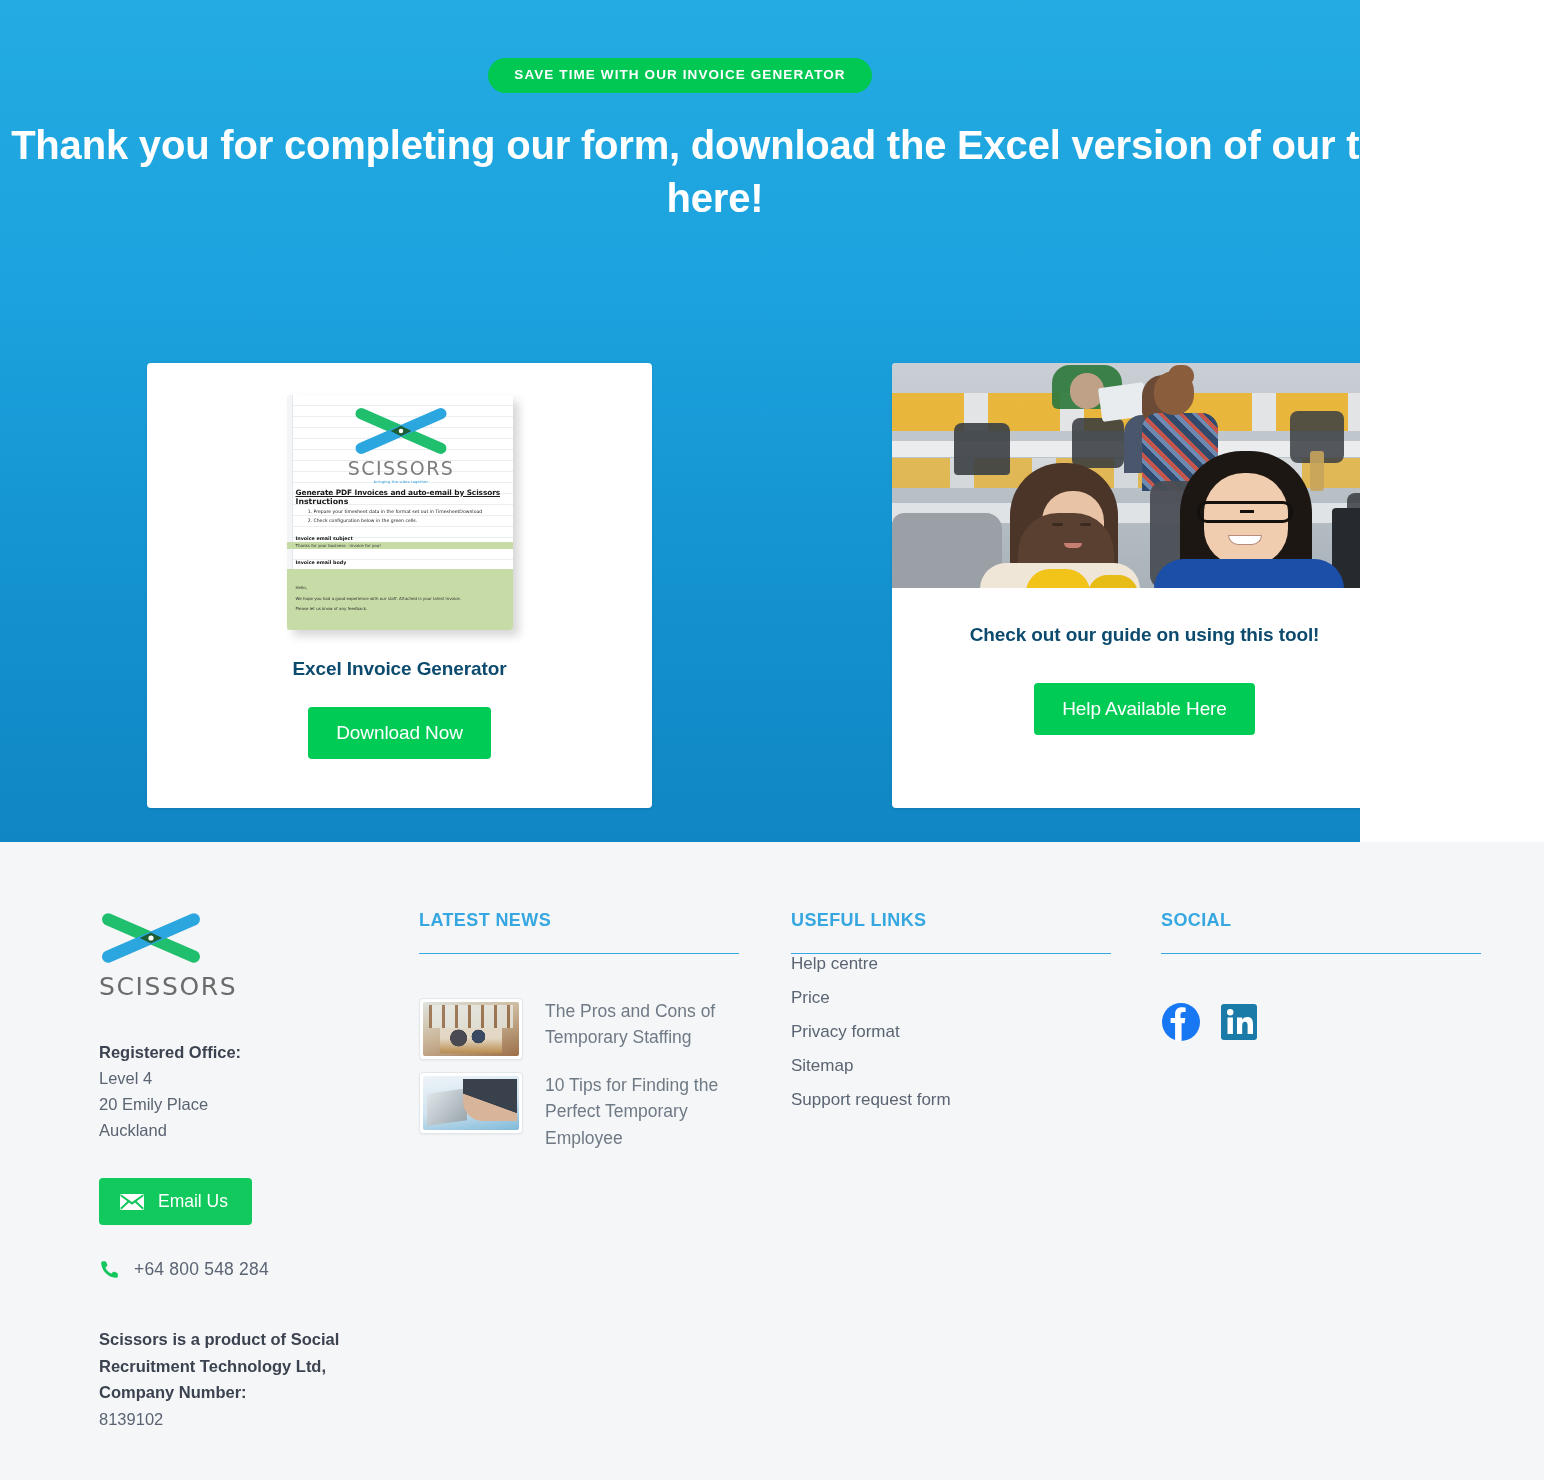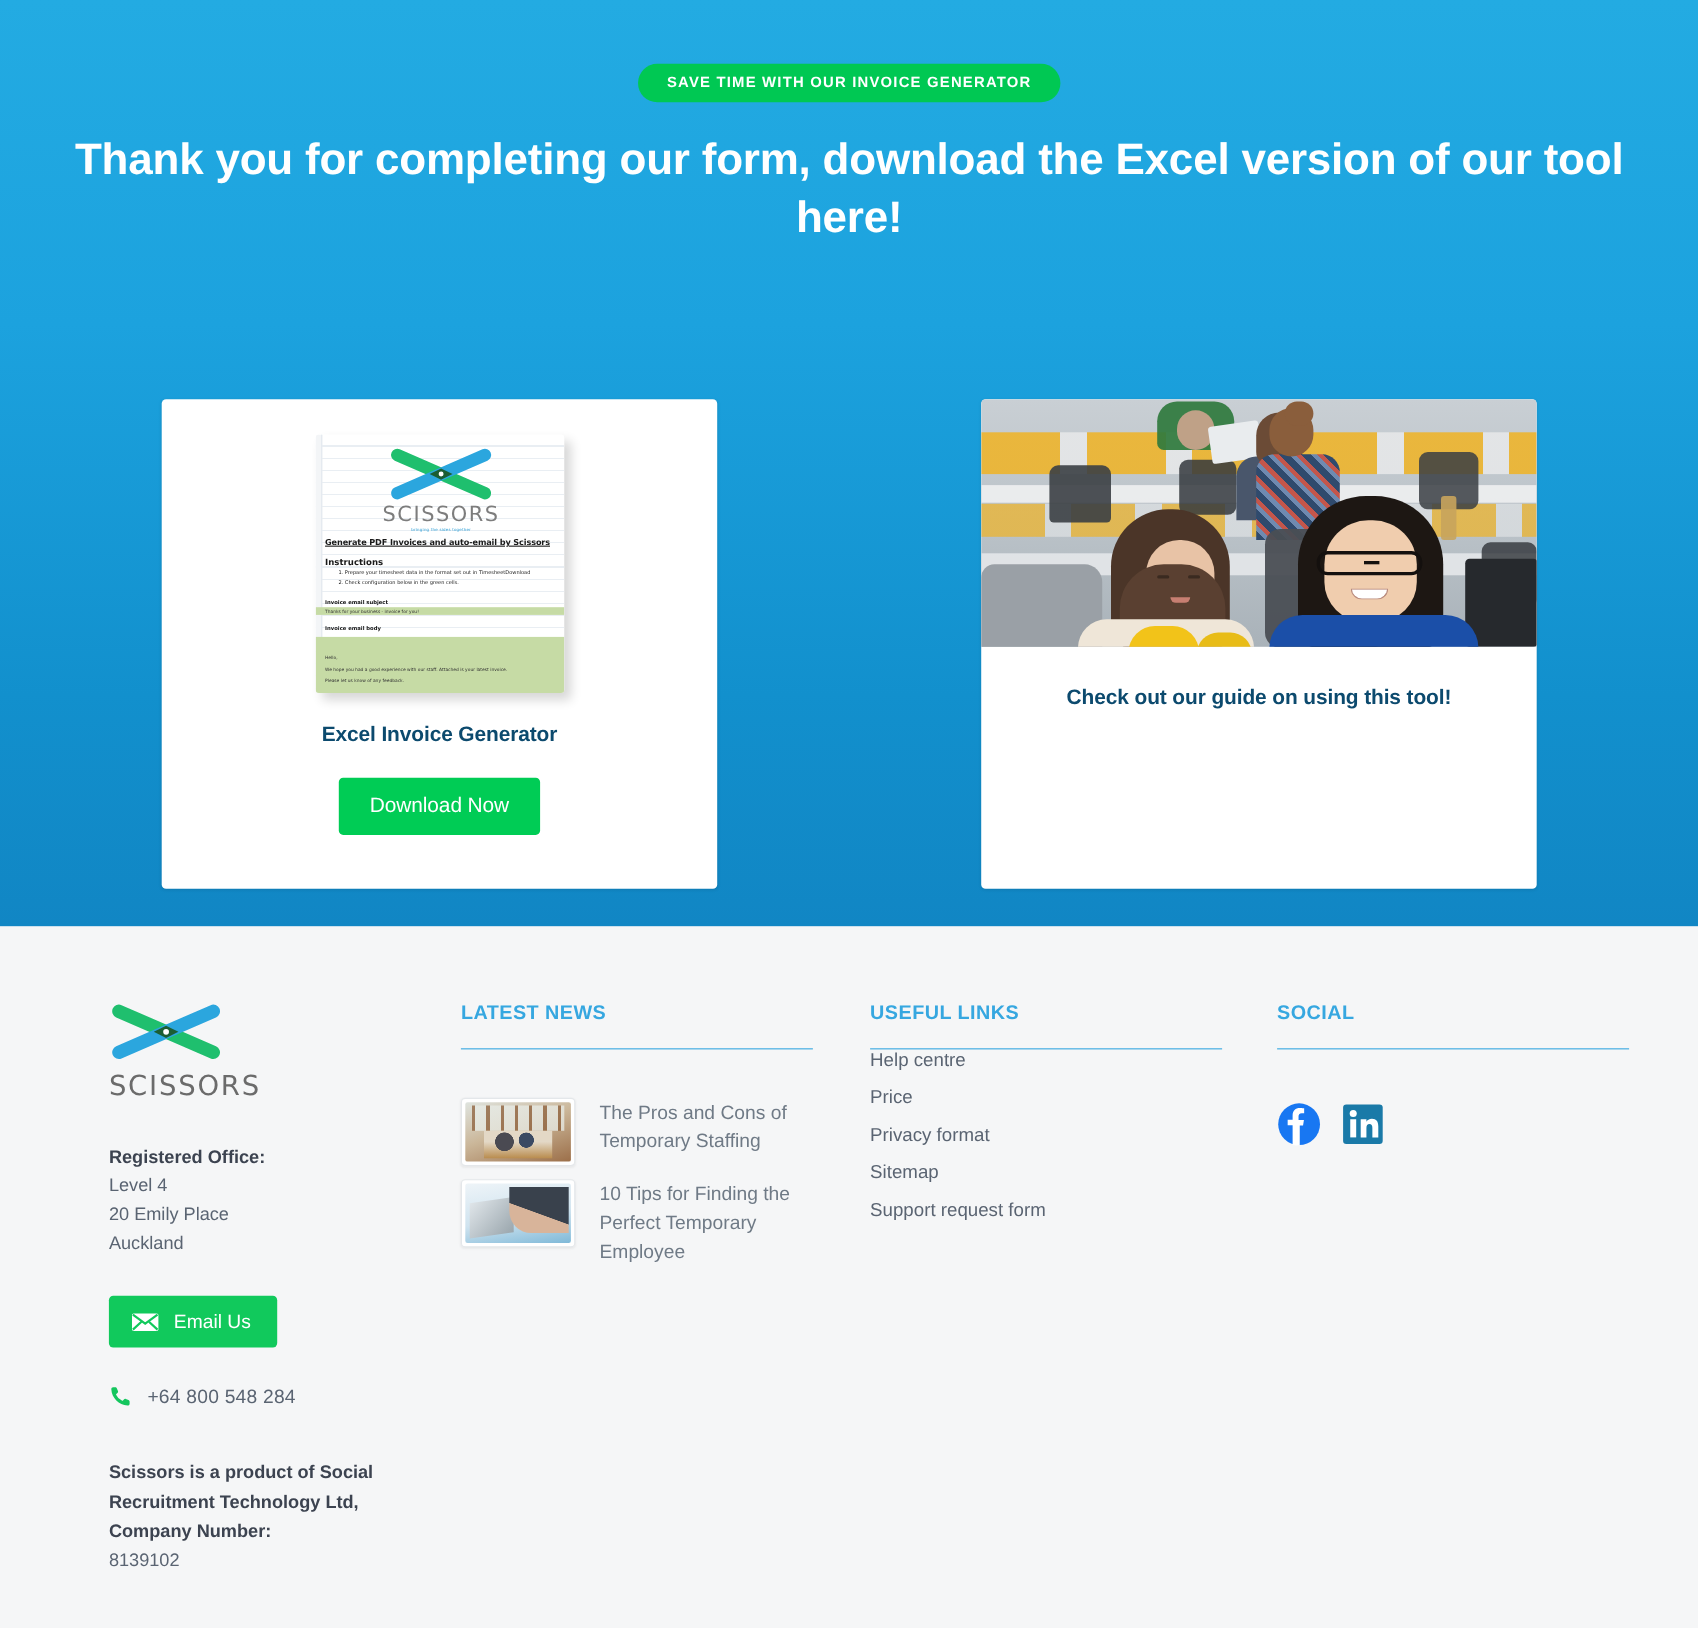--- a/index.html
+++ b/index.html
@@ -13,7 +13,7 @@
 
   
   .hero {
-    width: 1544px;
+    width: 1360px;
     height: 842px;
     background: linear-gradient(180deg, #23ABE2 0%, #1CA2DE 35%, #1290CD 75%, #1186C4 100%);
     position: relative;

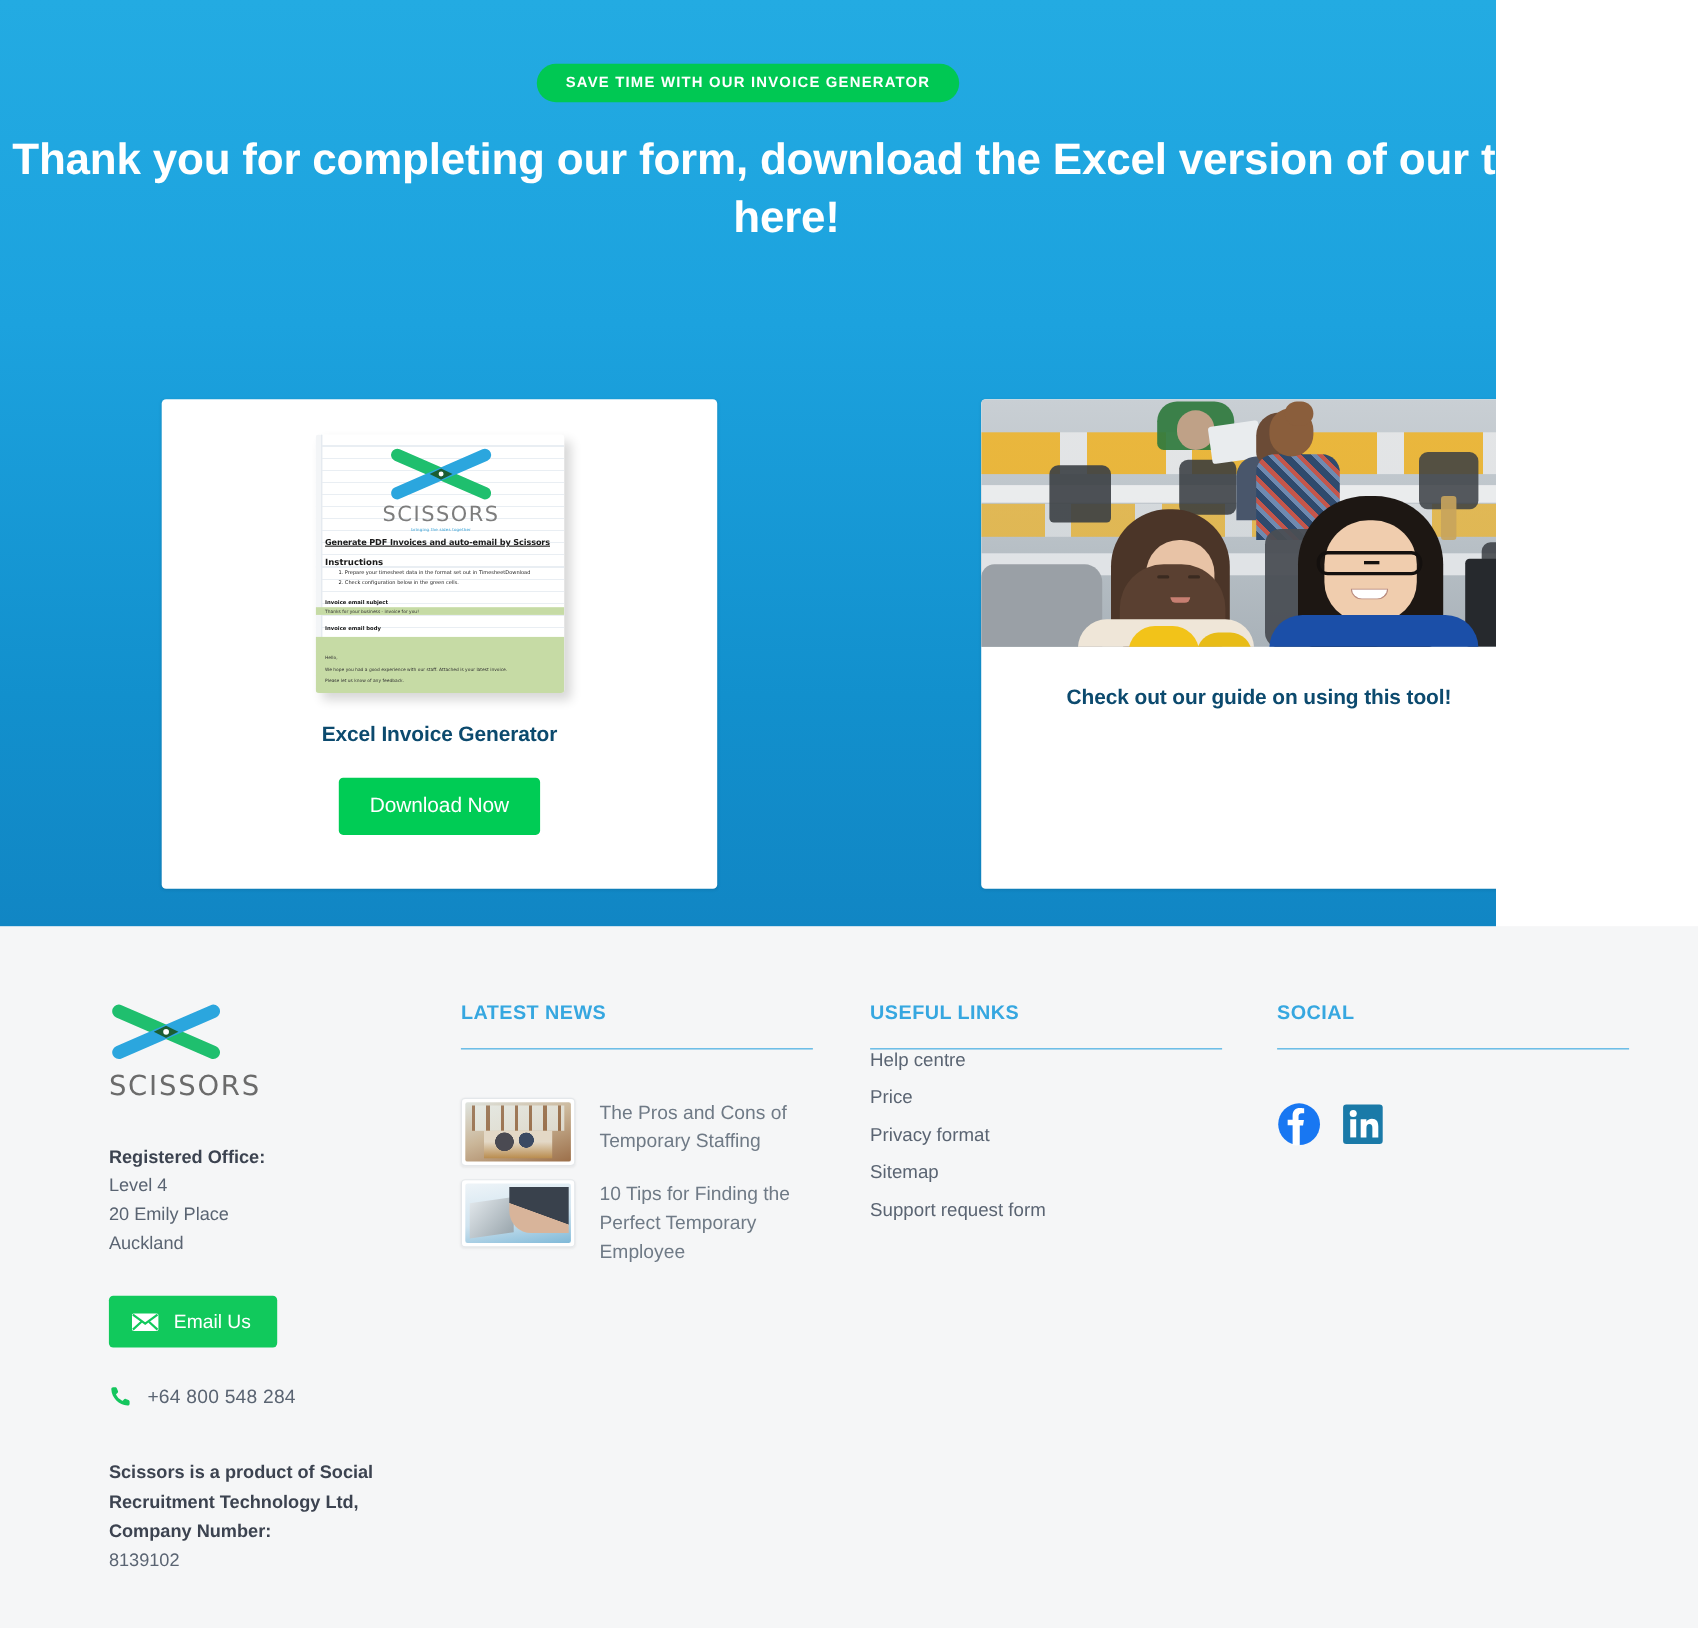--- a/index.html
+++ b/index.html
@@ -112,7 +112,7 @@
     font-family: "DejaVu Sans", sans-serif; white-space: nowrap;
   }
   .sheet-h2 {
-    font-size: 7.8px; font-weight: bold; color: #1a1a1a; margin-top: 10px;
+    font-size: 7.8px; font-weight: bold; color: #1a1a1a; 
     font-family: "DejaVu Sans", sans-serif;
   }
   .sheet-ol { margin: 2px 0 0 18px; padding: 0; }

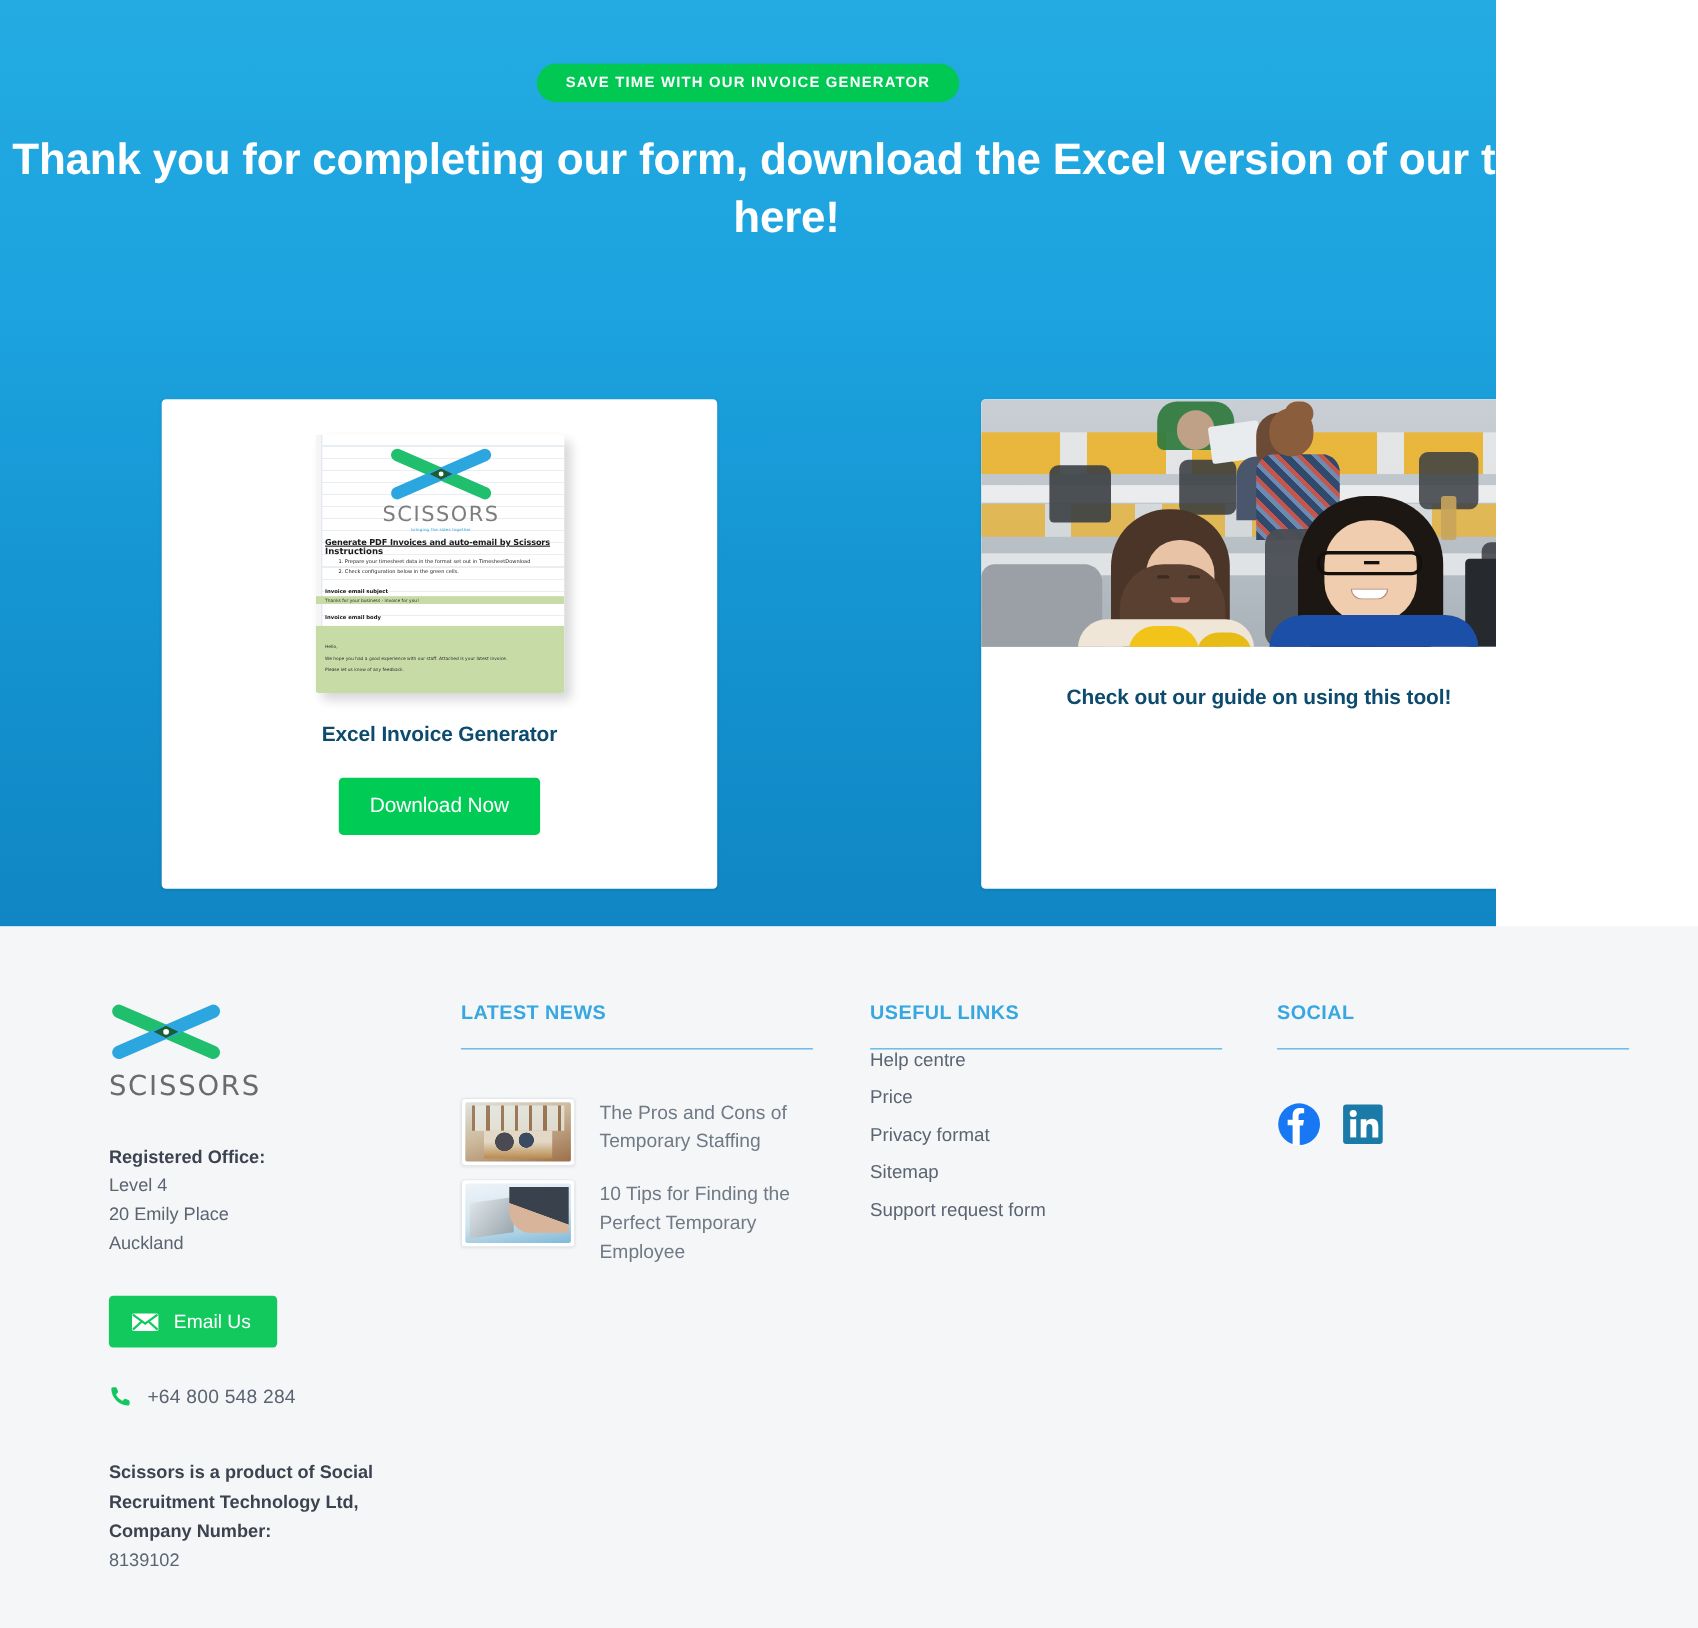--- a/index.html
+++ b/index.html
@@ -400,6 +400,9 @@
       </div>
 
       <div class="card-title card-title-guide">Check out our guide on using this tool!</div>
+      <div class="btn-wrap btn-wrap-guide">
+        <button class="btn-green">Help Available Here</button>
+      </div>
     </div>
 
   </div>

